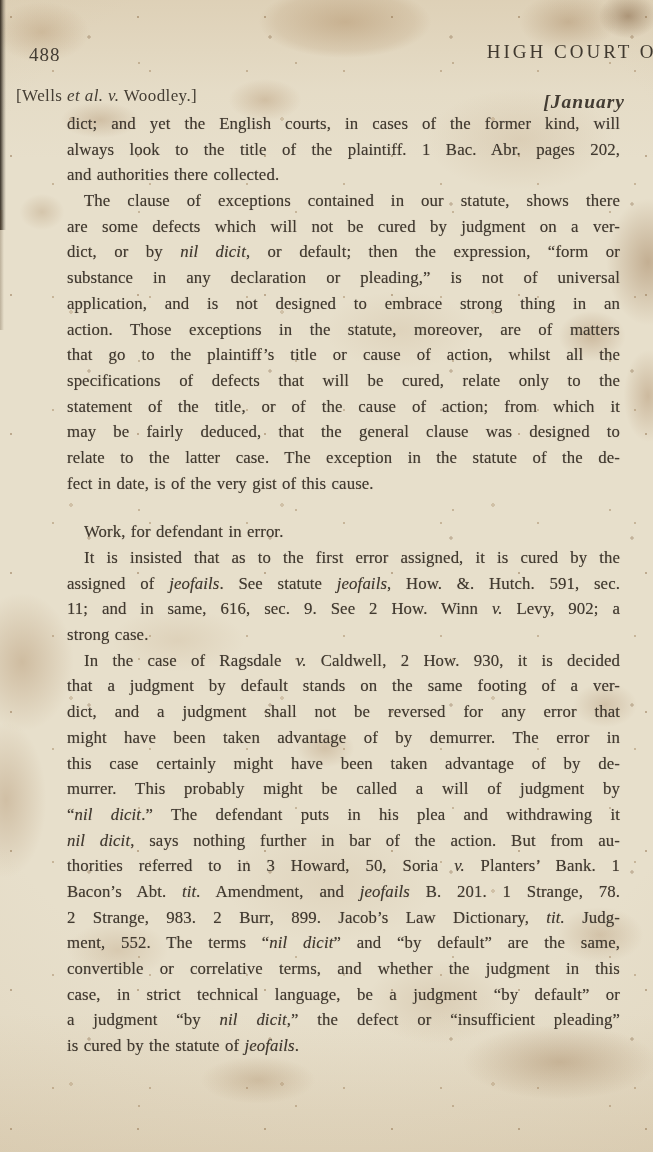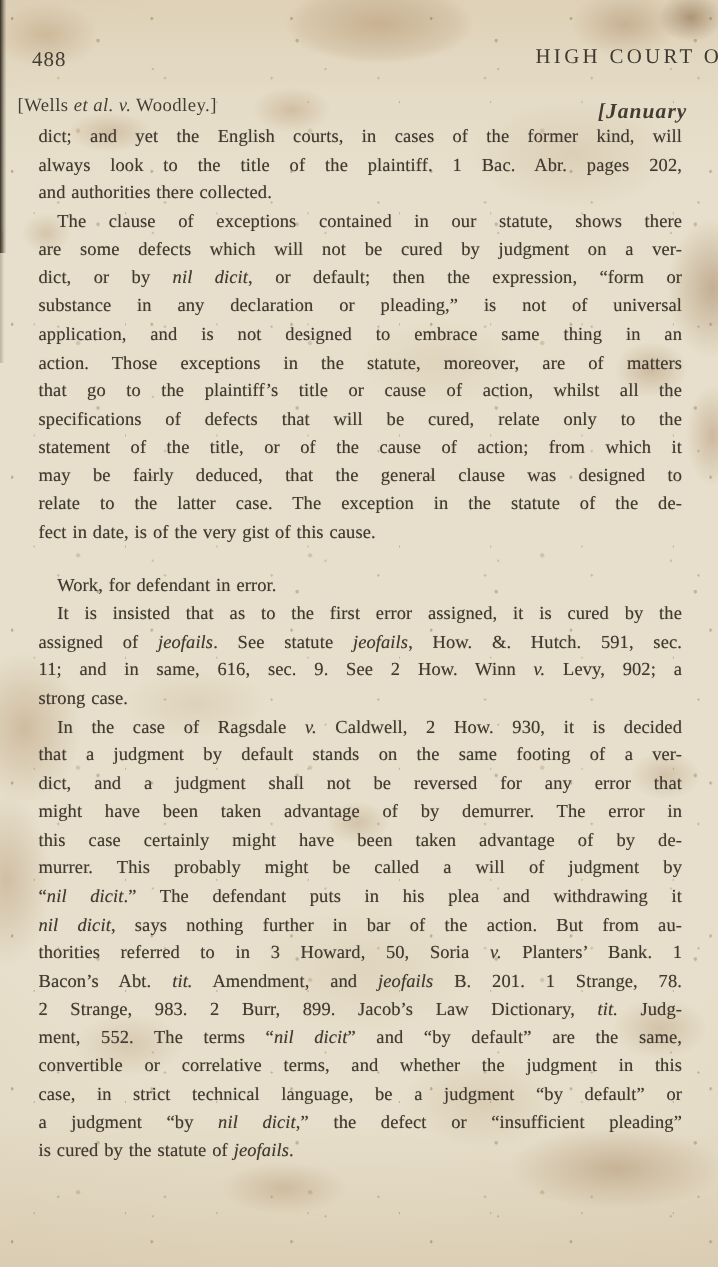--- a/index.html
+++ b/index.html
@@ -94,7 +94,7 @@
     height:25.7px;line-height:25.7px;
     text-align:justify;text-align-last:justify;
     word-spacing:0.06em;letter-spacing:0.1px;
-    white-space:normal;overflow:visible;
+    white-space:normal;overflow:visible;margin-left:32px;
   }
   .line.short{text-align-last:left;}
   .line.indent{text-indent:17px;}

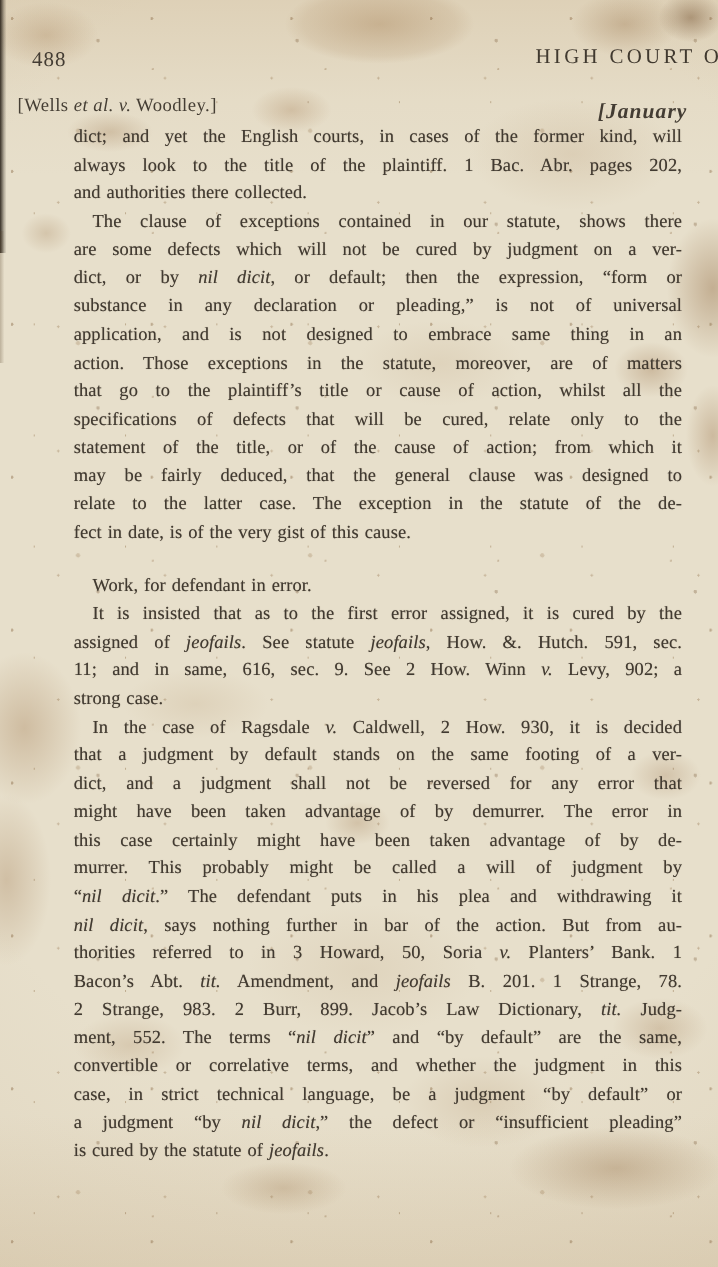--- a/index.html
+++ b/index.html
@@ -126,7 +126,7 @@
       <div class="line"><span>are some defects which will not be cured by judgment on a ver-</span></div>
       <div class="line"><span>dict, or by </span><span class="it">nil dicit</span><span>, or default; then the expression, “form or</span></div>
       <div class="line"><span>substance in any declaration or pleading,” is not of universal</span></div>
-      <div class="line"><span>application, and is not designed to embrace same thing in an</span></div>
+      <div class="line"><span>application, and is not designed to embrace strong thing in an</span></div>
       <div class="line"><span>action.  Those exceptions in the statute, moreover, are of matters</span></div>
       <div class="line"><span>that go to the plaintiff’s title or cause of action, whilst all the</span></div>
       <div class="line"><span>specifications of defects that will be cured, relate only to the</span></div>

